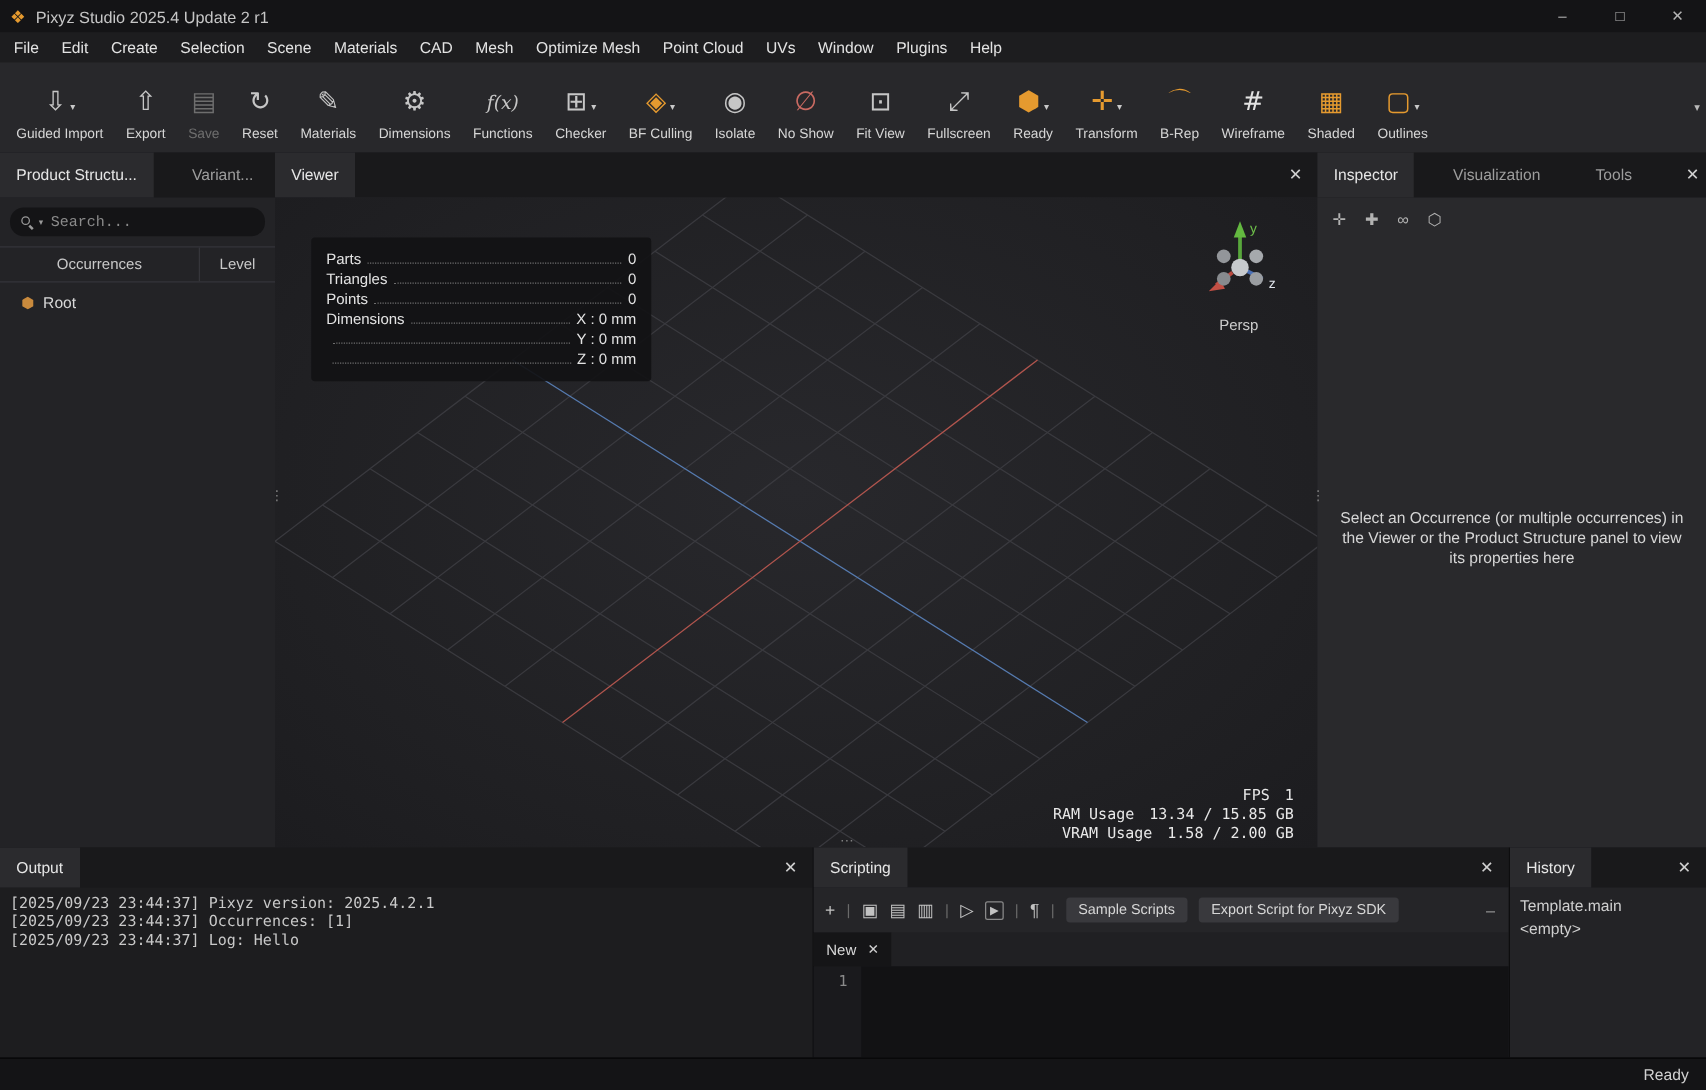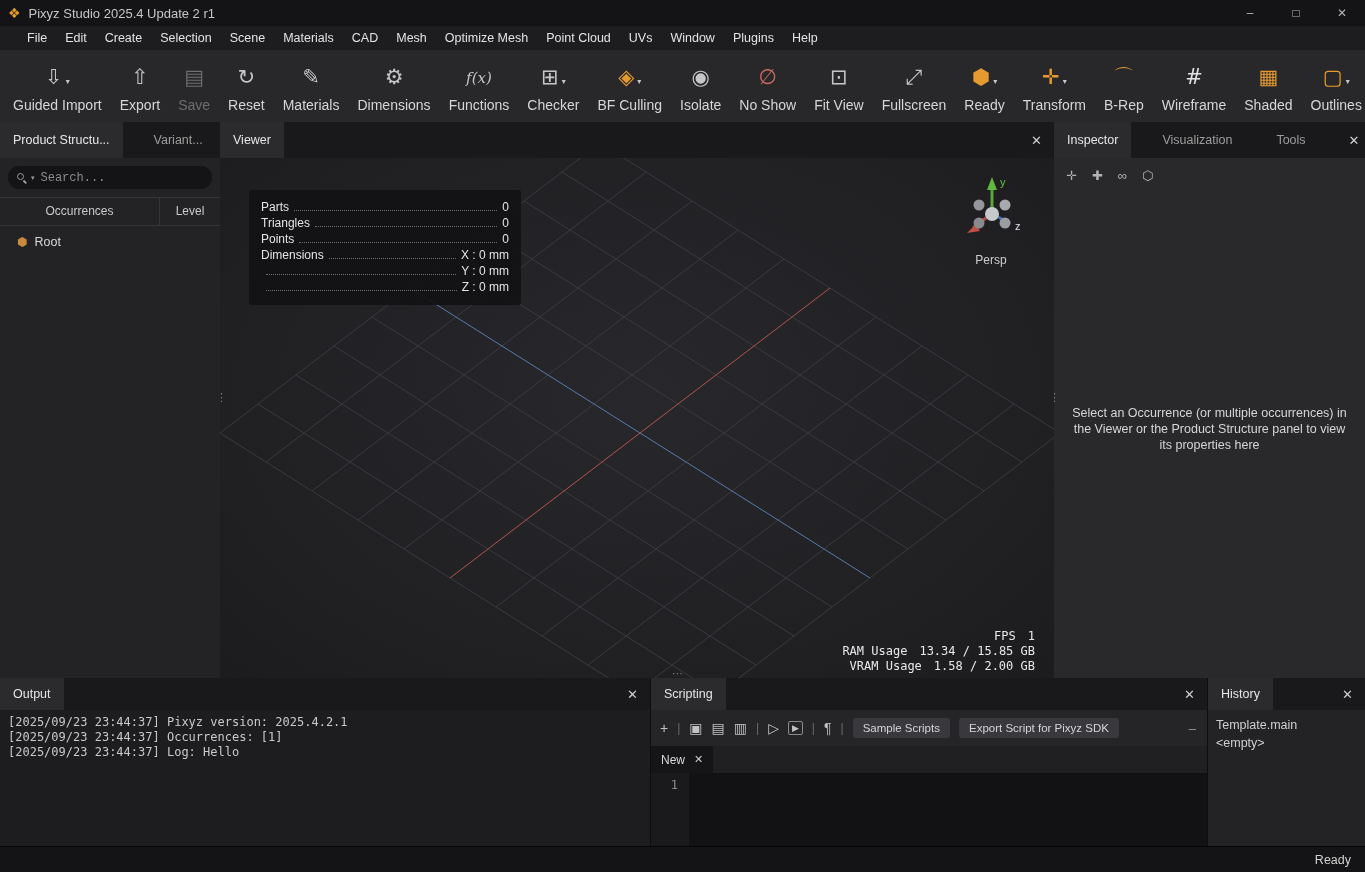--- a/index.html
+++ b/index.html
@@ -17,7 +17,7 @@
   .win-btn{width:46px;display:flex;align-items:center;justify-content:center;color:#b5b5b5;font-size:12px}
   
   .menubar{position:absolute;top:26px;left:0;width:1365px;height:24px;background:#1d1d1f;
-    display:flex;align-items:center;padding-left:18px;box-sizing:border-box}
+    display:flex;align-items:center;padding-left:2px;box-sizing:border-box}
   .menu-item{padding:0 9px;color:#e3e3e3;font-size:12.5px}
   
   .toolbar{position:absolute;top:50px;left:0;width:1365px;height:72px;background:#28282b;

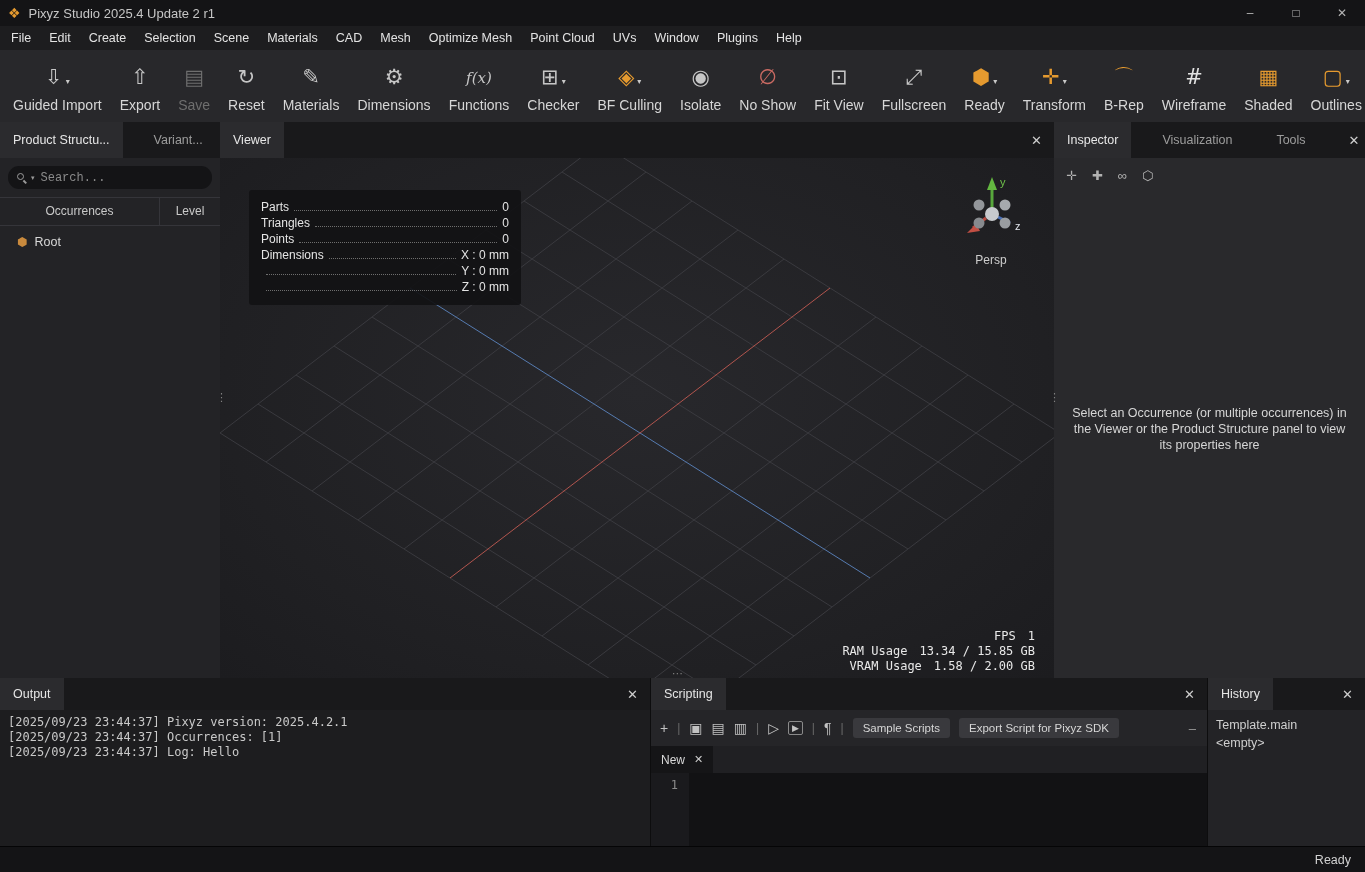--- a/index.html
+++ b/index.html
@@ -30,7 +30,7 @@
   .tglyph.white{color:#e2e2e2}
   .tglyph.fx{font-size:15px;font-style:italic;font-family:"DejaVu Serif","Liberation Serif",serif;line-height:26px}
   .tchev{font-size:8px;color:#c9c9c9;margin-bottom:5px}
-  .tlabel{font-size:14px;color:#d6d6d6;white-space:nowrap}
+  .tlabel{font-size:11px;color:#d6d6d6;white-space:nowrap}
   .tbtn.disabled .tglyph,.tbtn.disabled .tlabel{color:#6e6e6e}
   .toolbar-overflow{margin-left:auto;align-self:center;color:#b9b9b9;font-size:9px;padding:0 5px}
   

